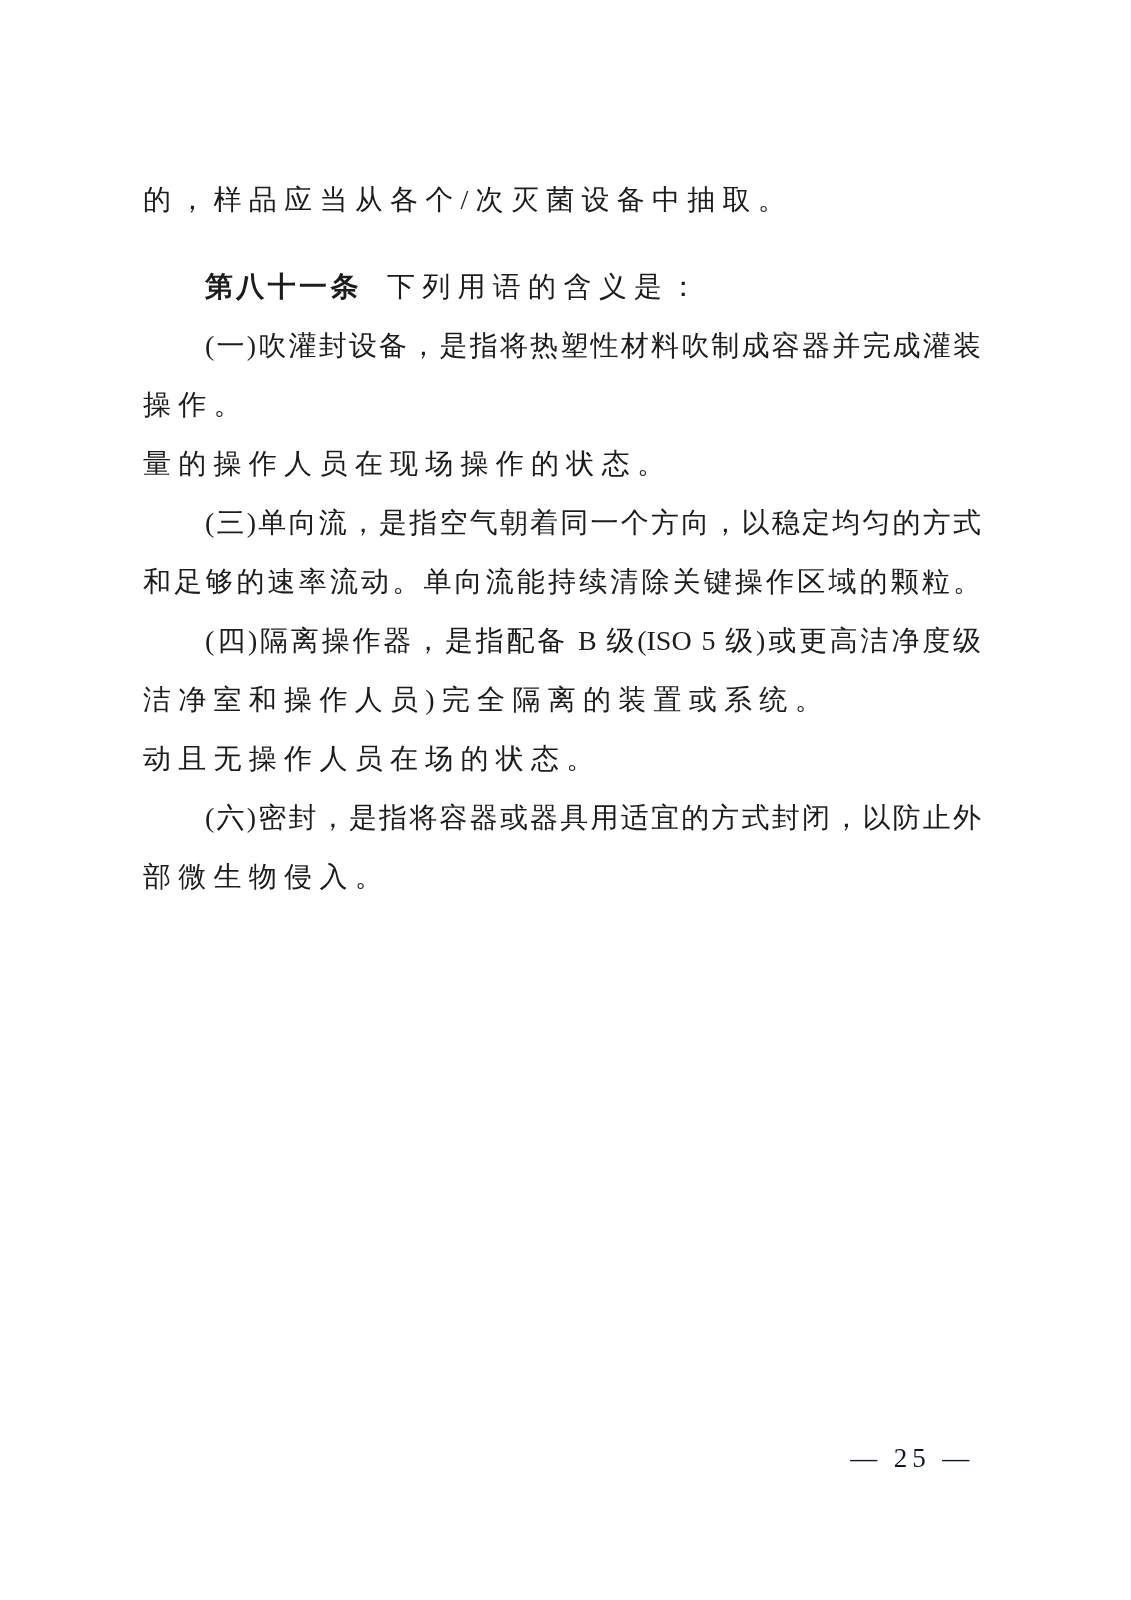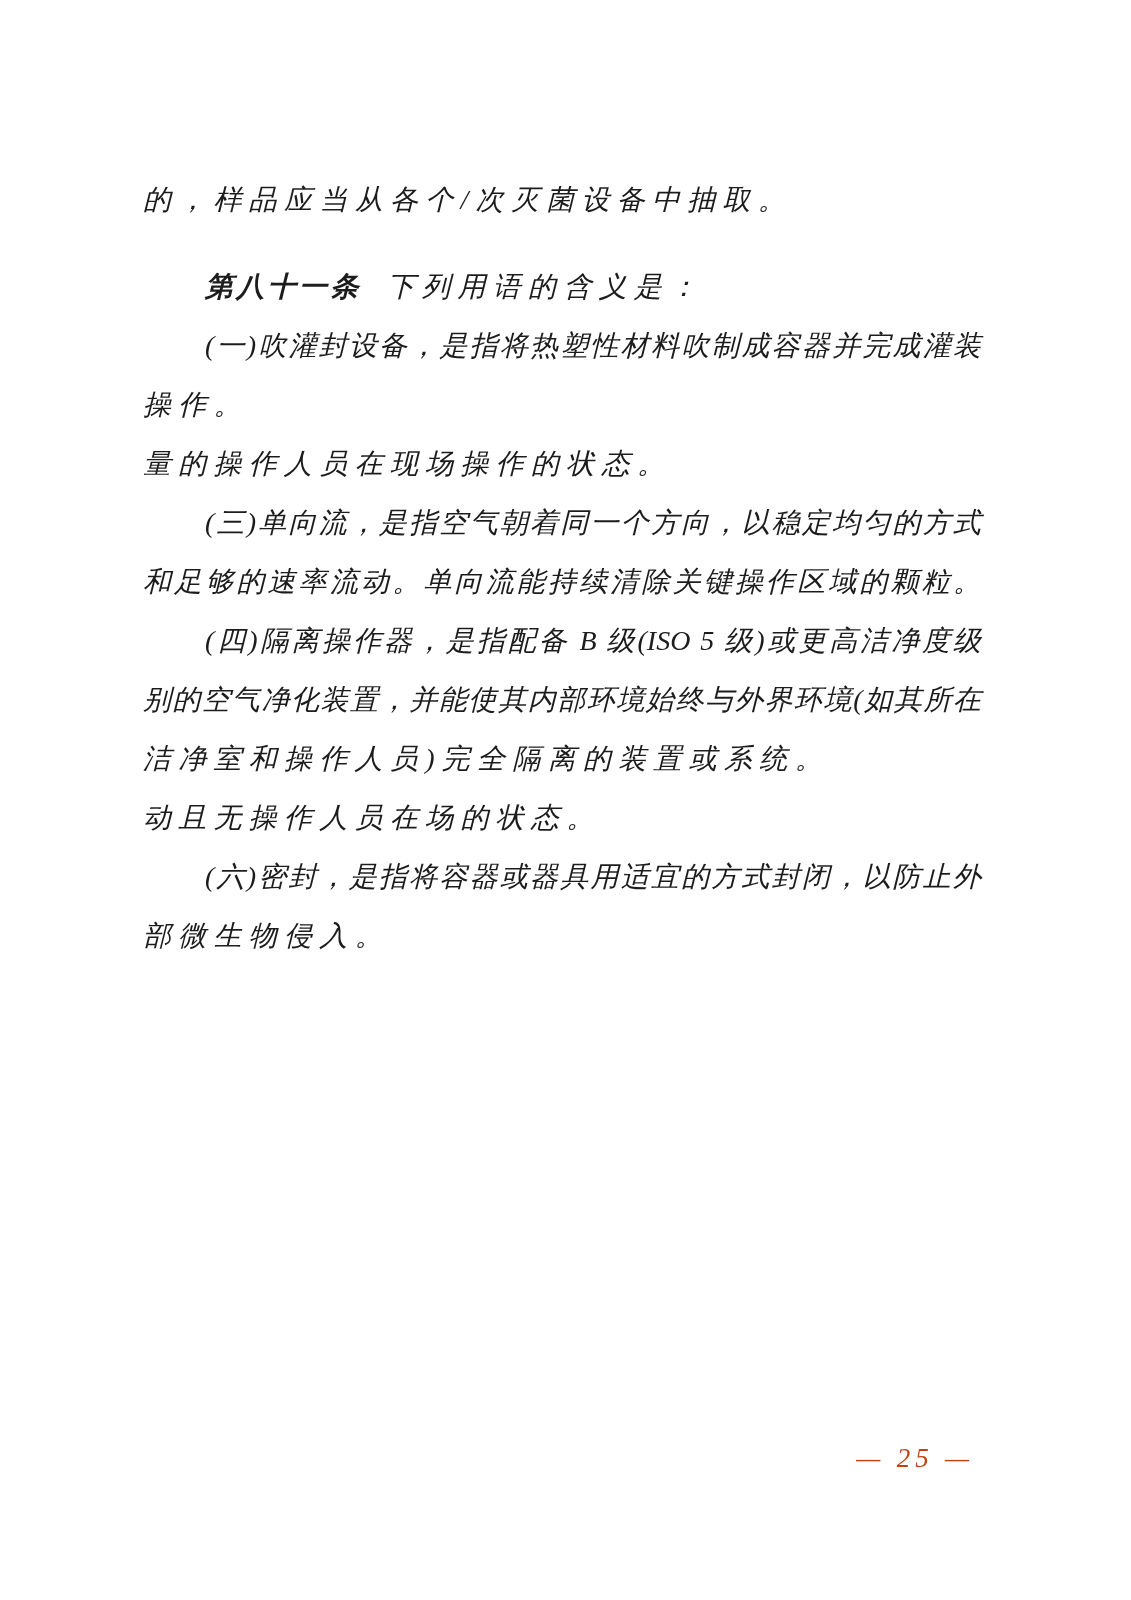--- a/index.html
+++ b/index.html
@@ -16,7 +16,6 @@
     color: #1c1c1c;
     font-family: "Liberation Serif", "DejaVu Serif", serif;
     overflow: hidden;
-    font-style: italic;
   }
   .body-text {
     position: absolute;

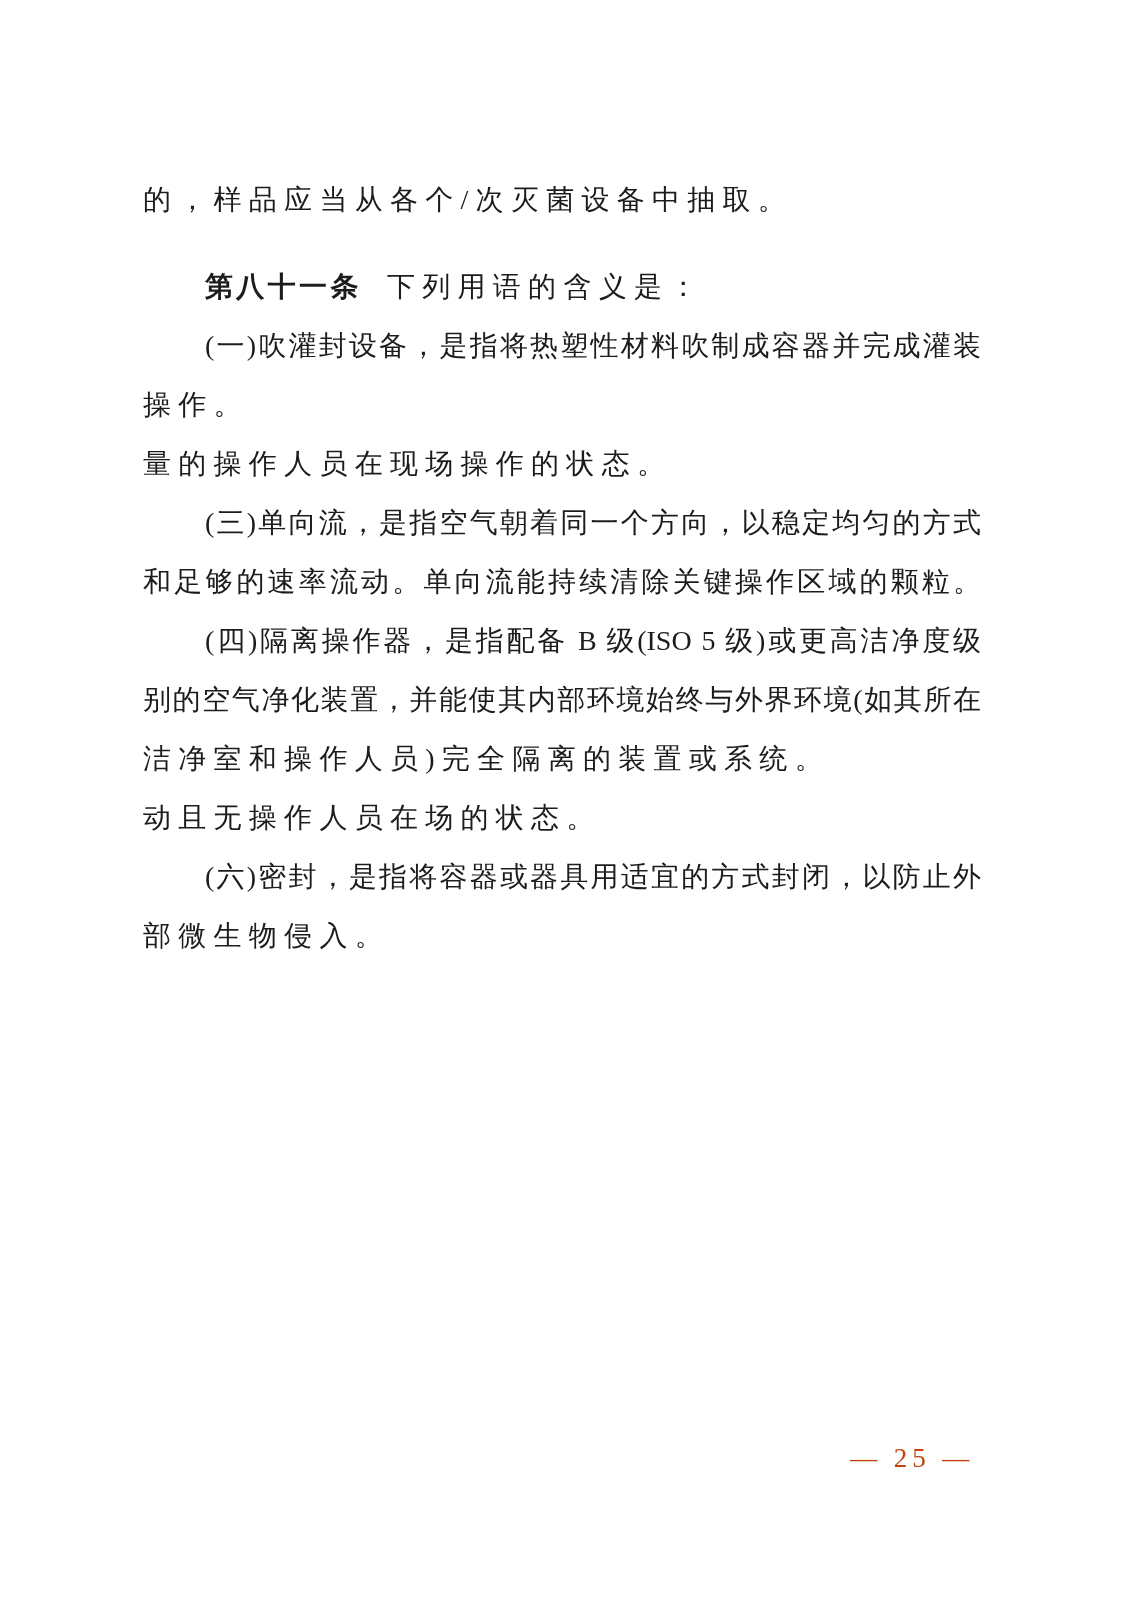--- a/index.html
+++ b/index.html
@@ -99,7 +99,6 @@
     <div class="line full">和足够的速率流动。单向流能持续清除关键操作区域的颗粒。</div>
 
     <div class="line full indent">(四)隔离操作器，是指配备 B 级(ISO 5 级)或更高洁净度级</div>
-    <div class="line full">别的空气净化装置，并能使其内部环境始终与外界环境(如其所在</div>
     <div class="line loose">洁净室和操作人员)完全隔离的装置或系统。</div>
 
     <div class="line loose">动且无操作人员在场的状态。</div>

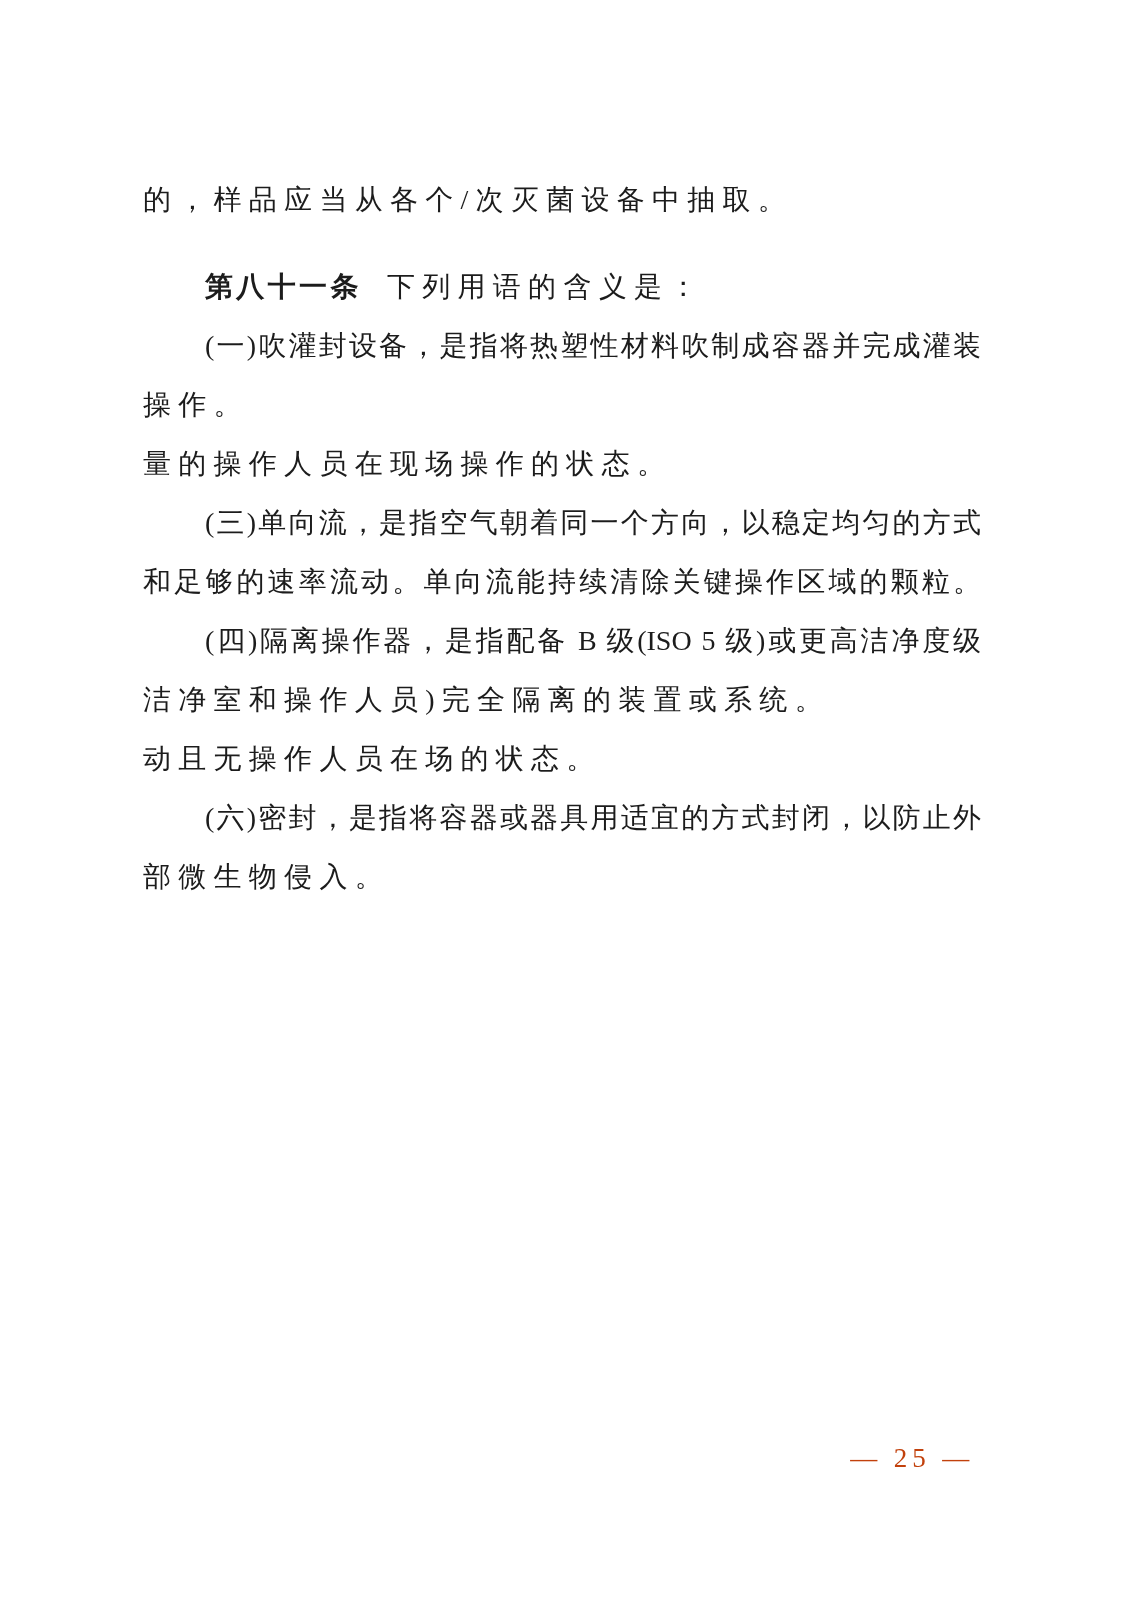--- a/index.html
+++ b/index.html
@@ -74,7 +74,7 @@
     font-size: 27px;
     line-height: 40px;
     letter-spacing: 0.18em;
-    color: #c2410c;
+    color: #0f172a;
   }
 </style>
 </head>

